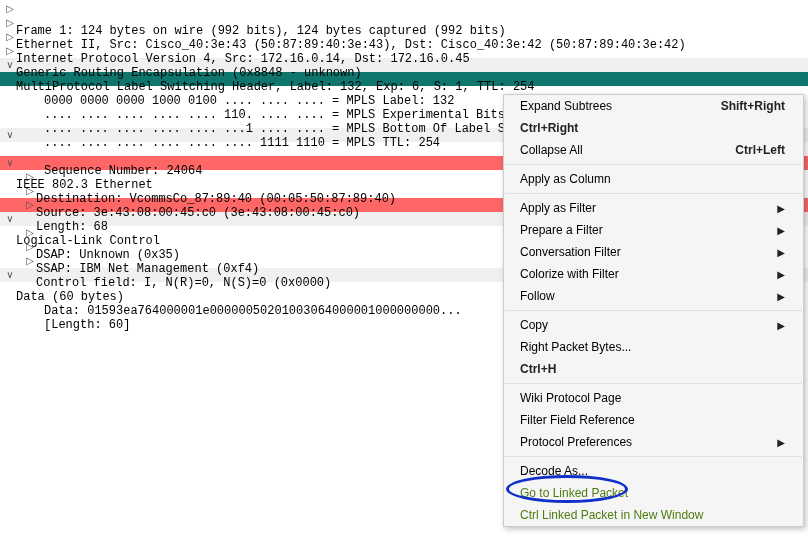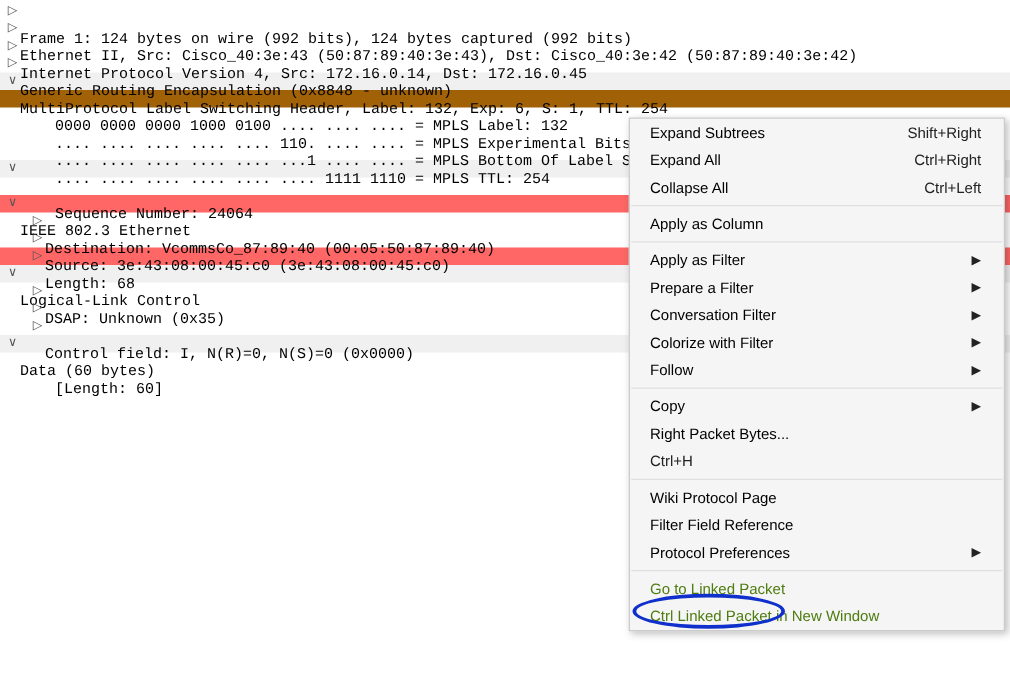--- a/index.html
+++ b/index.html
@@ -45,7 +45,7 @@
     margin-top: 44px;
   }
   .selected {
-    background: #a16207;
+    background: #0f766e;
   }
   .error {
     background: #ff6666;

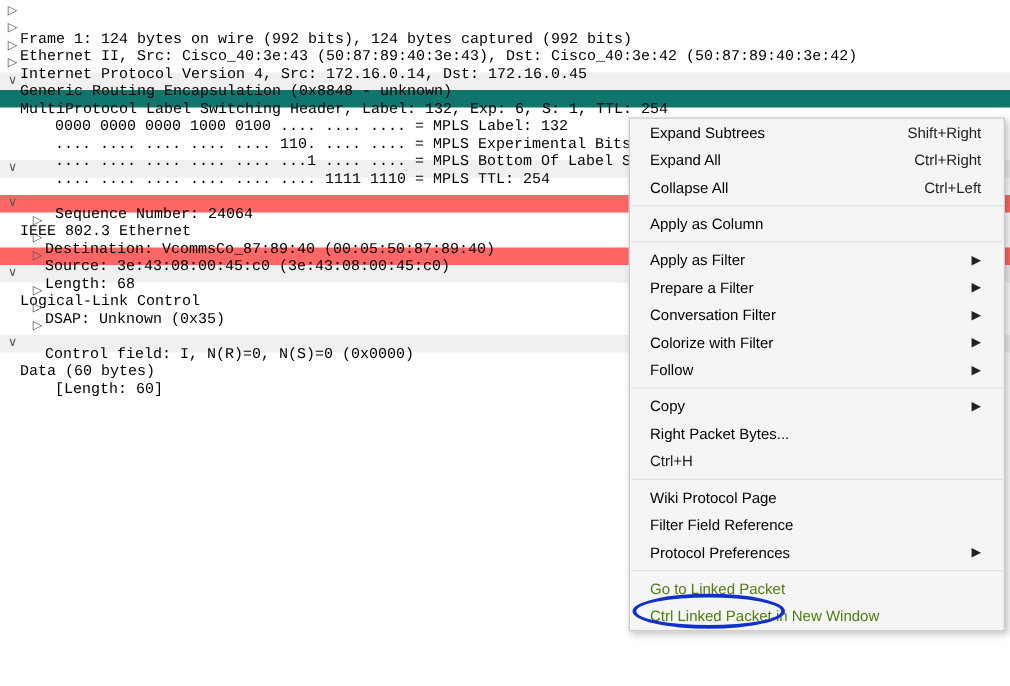--- a/index.html
+++ b/index.html
@@ -81,6 +81,7 @@
   }
   .menushort {
     color: #222;
+    font-weight: bold;
   }
   .menuarrow {
     font-size: 10px;

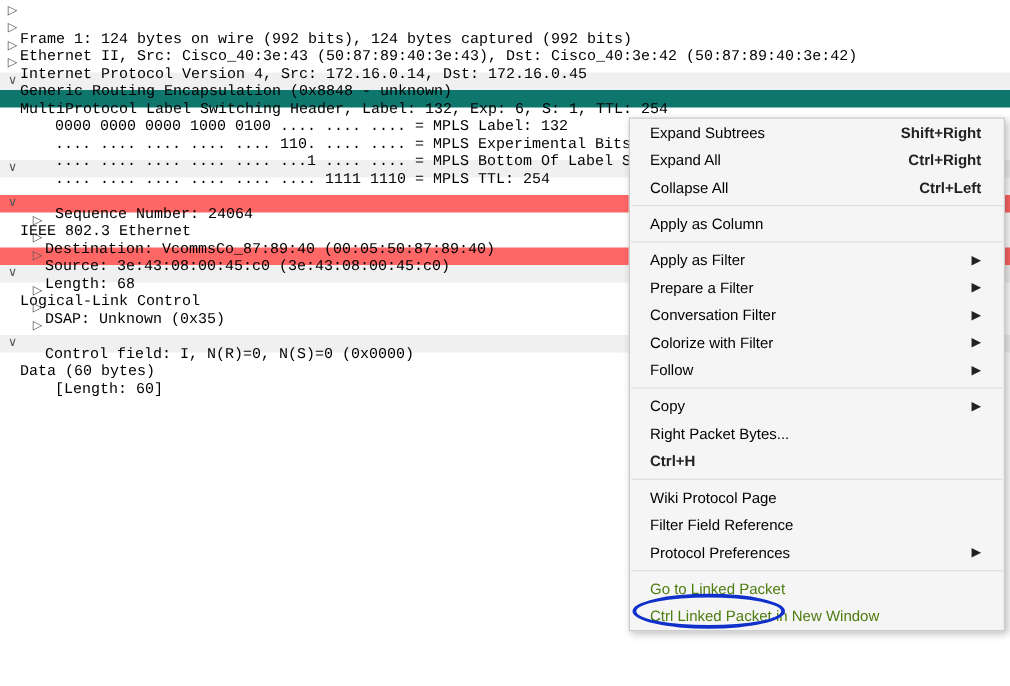--- a/index.html
+++ b/index.html
@@ -223,7 +223,6 @@
     <span class="menushort">Shift+Right</span>
   </div>
   <div class="menuitem">
-    <span class="menulabel">Expand All</span>
     <span class="menushort">Ctrl+Right</span>
   </div>
   <div class="menuitem">

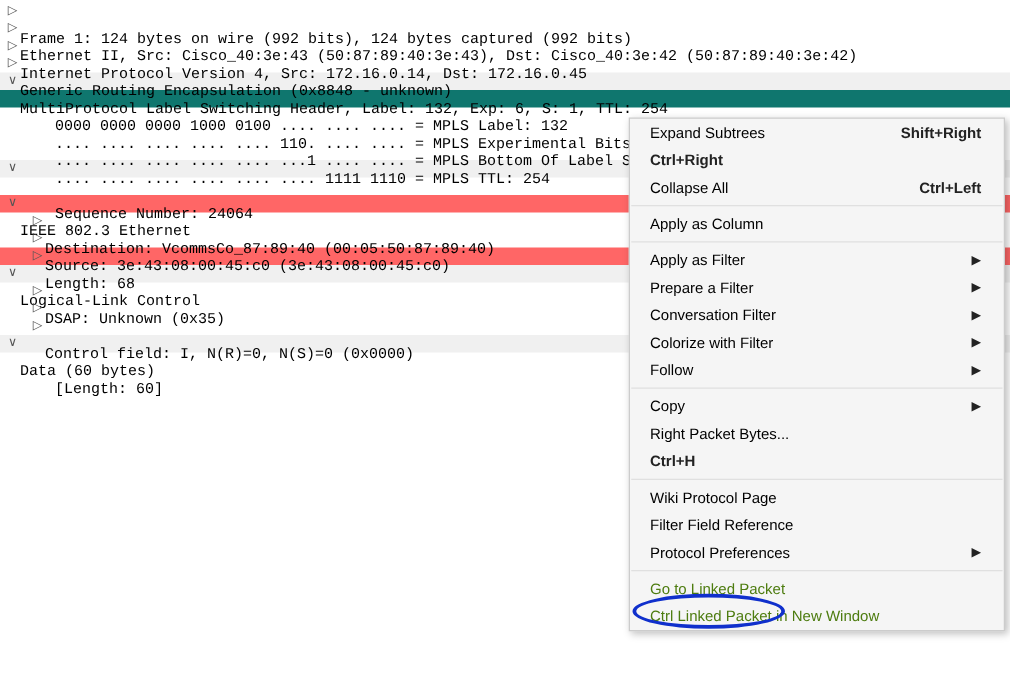--- a/index.html
+++ b/index.html
@@ -198,6 +198,7 @@
   <div class="row">
     <span class="indent ind1"></span>
     <span class="toggle">▷</span>
+    <span class="txt">SSAP: IBM Net Management (0xf4)</span>
   </div>
   <div class="row">
     <span class="indent ind1"></span>

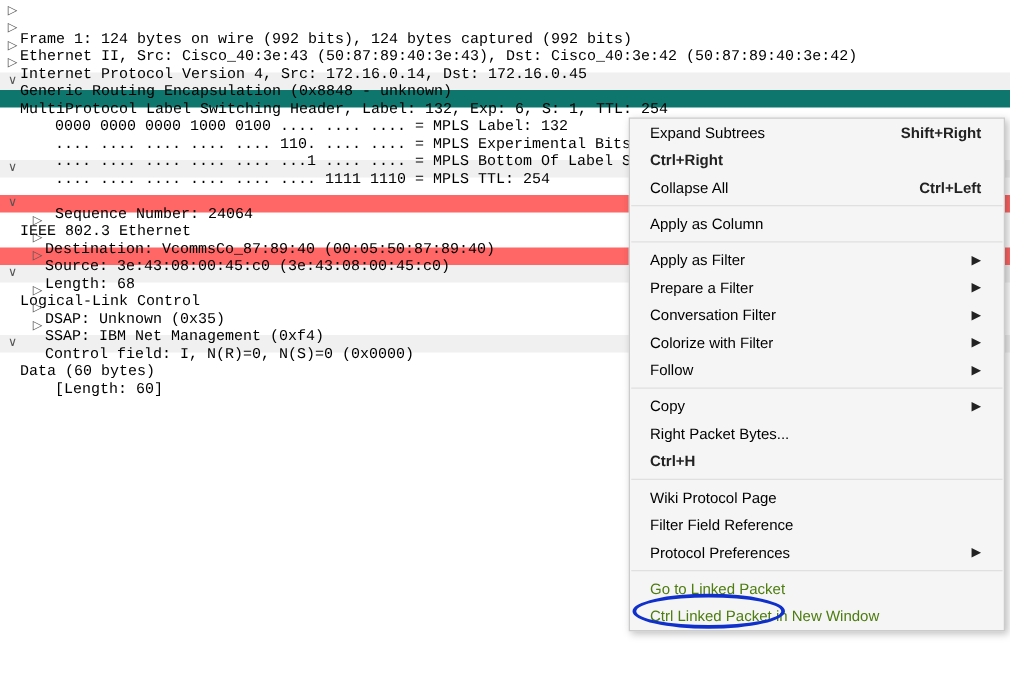--- a/index.html
+++ b/index.html
@@ -213,6 +213,10 @@
   </div>
   <div class="row">
     <span class="indent ind2"></span>
+    <span class="txt">Data: 01593ea764000001e00000050201003064000001000000000...</span>
+  </div>
+  <div class="row">
+    <span class="indent ind2"></span>
     <span class="txt">[Length: 60]</span>
   </div>
 

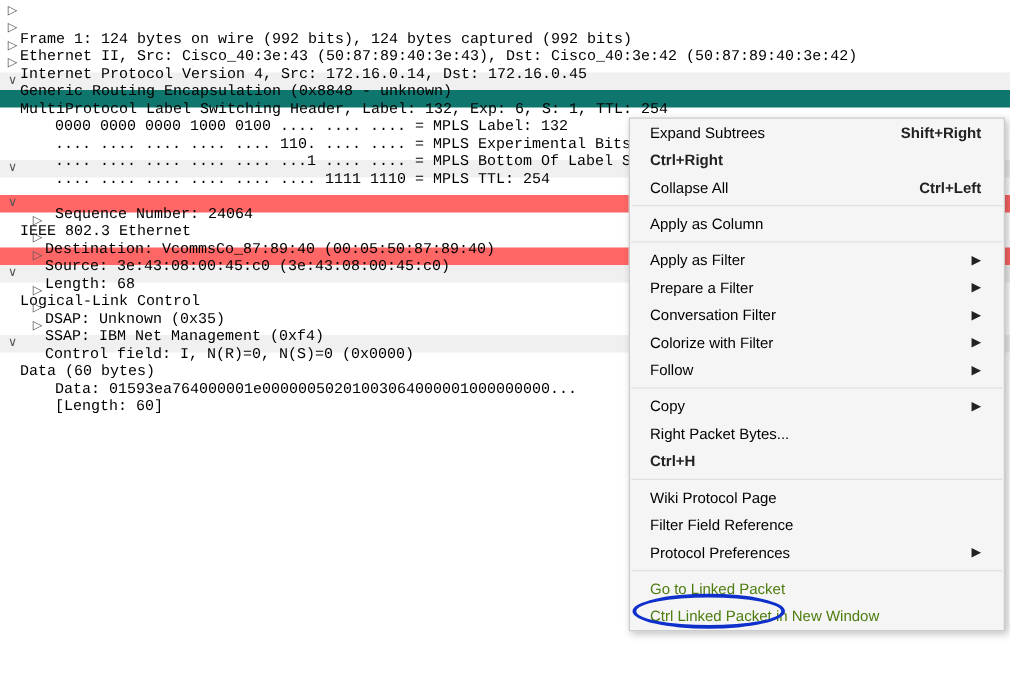--- a/index.html
+++ b/index.html
@@ -292,6 +292,9 @@
 
   <div class="divider"></div>
 
+  <div class="menuitem">
+    <span class="menulabel">Decode As...</span>
+  </div>
   <div class="menuitem disabled">
     <span class="menulabel">Go to Linked Packet</span>
   </div>

